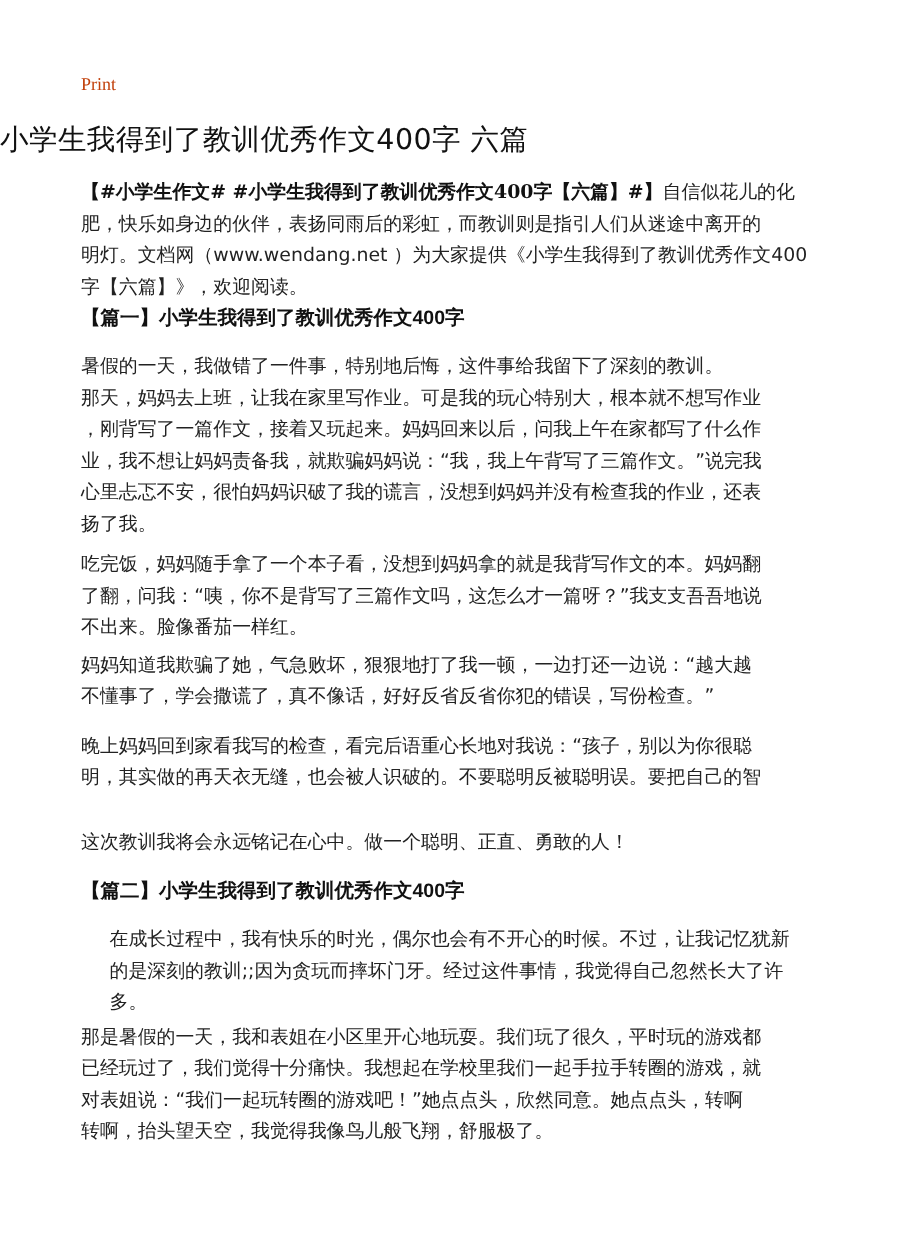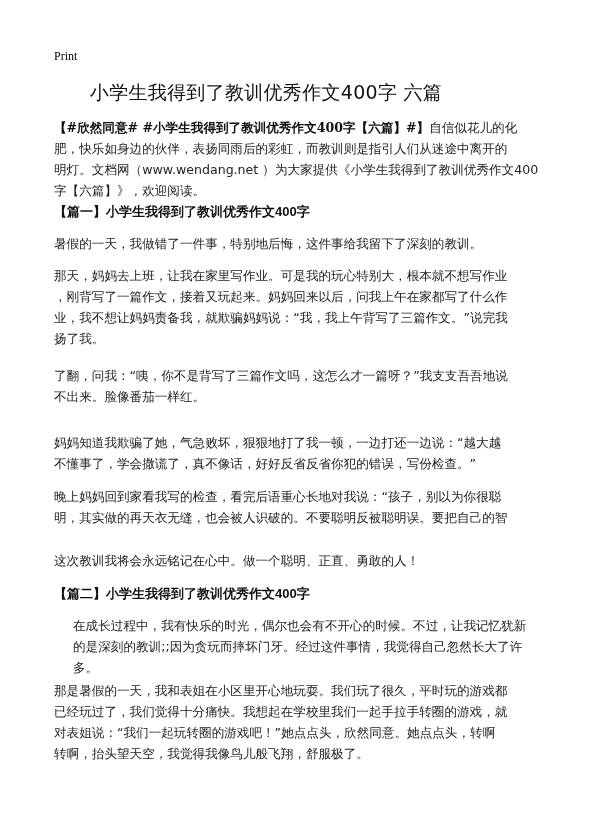--- a/index.html
+++ b/index.html
@@ -20,7 +20,7 @@
       top: 49px;
       font-family: "Liberation Serif", serif;
       font-size: 12px;
-      color: #000000;
+      color: #c2410c;
     }
     .doc-title {
       position: absolute;

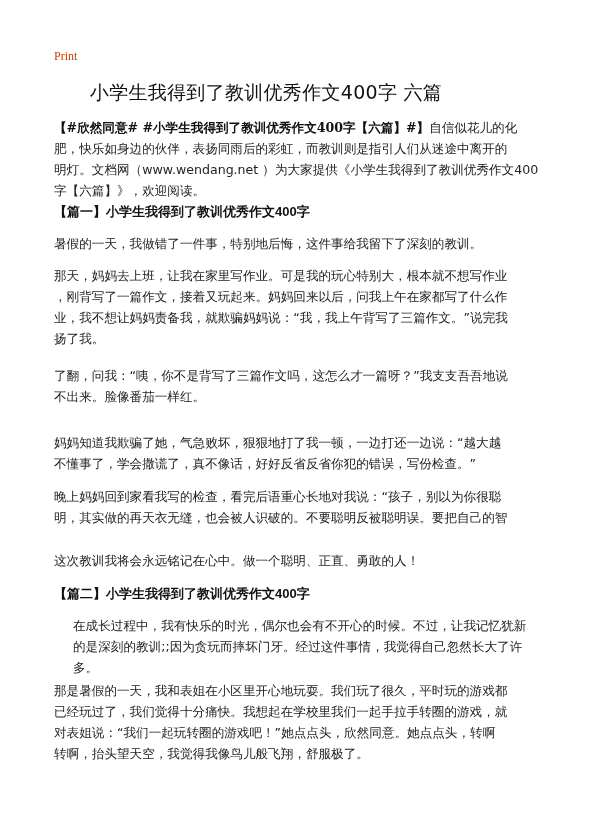--- a/index.html
+++ b/index.html
@@ -27,7 +27,6 @@
       left: 0;
       top: 80px;
       width: 532px;
-      text-align: center;
       font-family: "DejaVu Sans", sans-serif;
       font-size: 19px;
       color: #111;

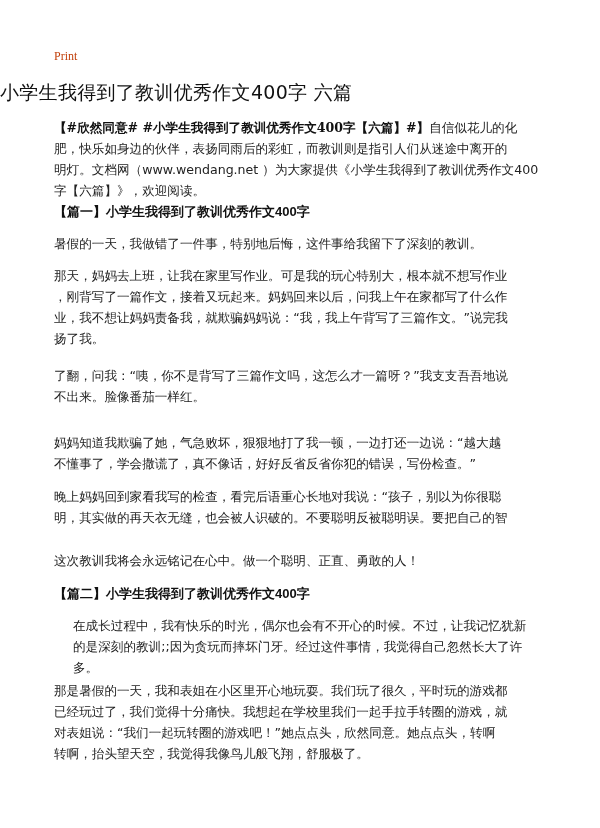--- a/index.html
+++ b/index.html
@@ -63,7 +63,7 @@
 <h1 class="doc-title" style="margin:0;font-weight:normal;">小学生我得到了教训优秀作文400字 六篇</h1>
 
 <div class="block" style="top:117px;">
-  <span class="line"><span class="bold">【#欣然同意# #小学生我得到了教训优秀作文400字【六篇】#】</span><span>自信似花儿的化</span></span>
+  <span class="line"><span class="bold">【#小学生作文# #小学生我得到了教训优秀作文400字【六篇】#】</span><span>自信似花儿的化</span></span>
   <span class="line">肥，快乐如身边的伙伴，表扬同雨后的彩虹，而教训则是指引人们从迷途中离开的</span>
   <span class="line">明灯。文档网（www.wendang.net ）为大家提供《小学生我得到了教训优秀作文400</span>
   <span class="line">字【六篇】》，欢迎阅读。</span>

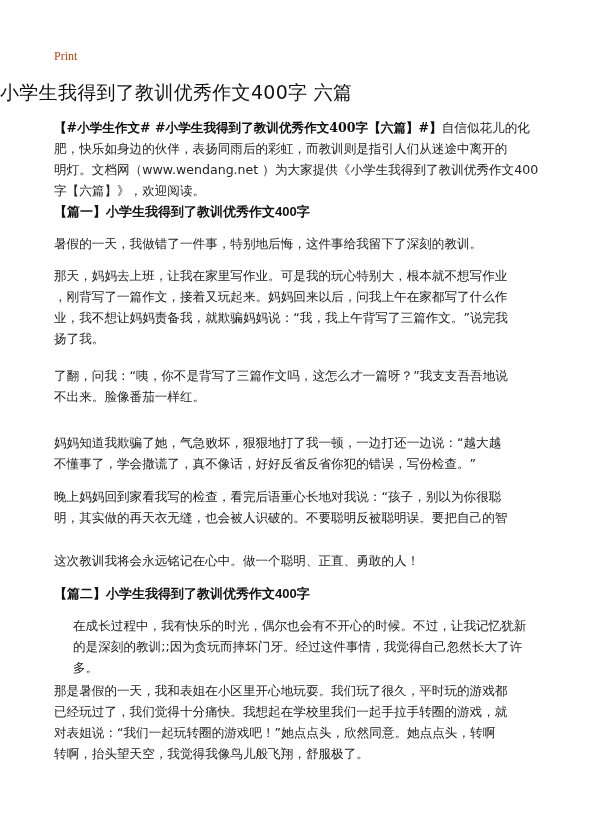--- a/index.html
+++ b/index.html
@@ -75,7 +75,7 @@
   <span class="line">暑假的一天，我做错了一件事，特别地后悔，这件事给我留下了深刻的教训。</span>
 </div>
 
-<div class="block" style="top:265px;">
+<div class="block" style="top:254px;">
   <span class="line">那天，妈妈去上班，让我在家里写作业。可是我的玩心特别大，根本就不想写作业</span>
   <span class="line">，刚背写了一篇作文，接着又玩起来。妈妈回来以后，问我上午在家都写了什么作</span>
   <span class="line">业，我不想让妈妈责备我，就欺骗妈妈说：“我，我上午背写了三篇作文。”说完我</span>

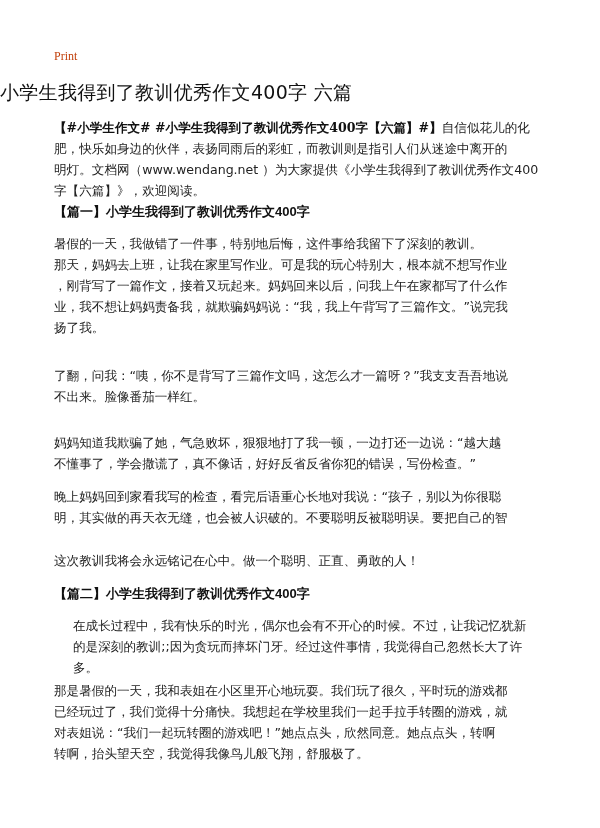--- a/index.html
+++ b/index.html
@@ -79,6 +79,7 @@
   <span class="line">那天，妈妈去上班，让我在家里写作业。可是我的玩心特别大，根本就不想写作业</span>
   <span class="line">，刚背写了一篇作文，接着又玩起来。妈妈回来以后，问我上午在家都写了什么作</span>
   <span class="line">业，我不想让妈妈责备我，就欺骗妈妈说：“我，我上午背写了三篇作文。”说完我</span>
+  <span class="line">心里忐忑不安，很怕妈妈识破了我的谎言，没想到妈妈并没有检查我的作业，还表</span>
   <span class="line">扬了我。</span>
 </div>
 

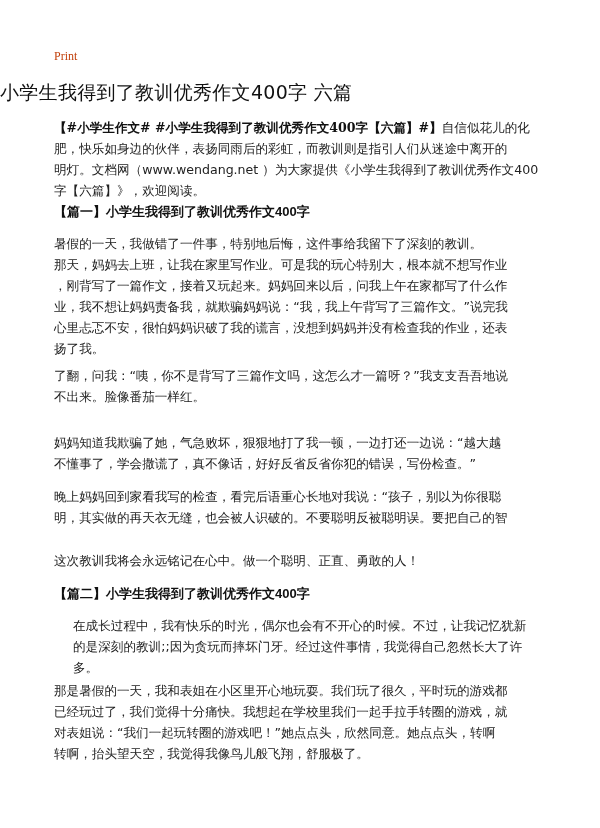--- a/index.html
+++ b/index.html
@@ -84,6 +84,7 @@
 </div>
 
 <div class="block" style="top:365px;">
+  <span class="line">吃完饭，妈妈随手拿了一个本子看，没想到妈妈拿的就是我背写作文的本。妈妈翻</span>
   <span class="line">了翻，问我：“咦，你不是背写了三篇作文吗，这怎么才一篇呀？”我支支吾吾地说</span>
   <span class="line">不出来。脸像番茄一样红。</span>
 </div>

